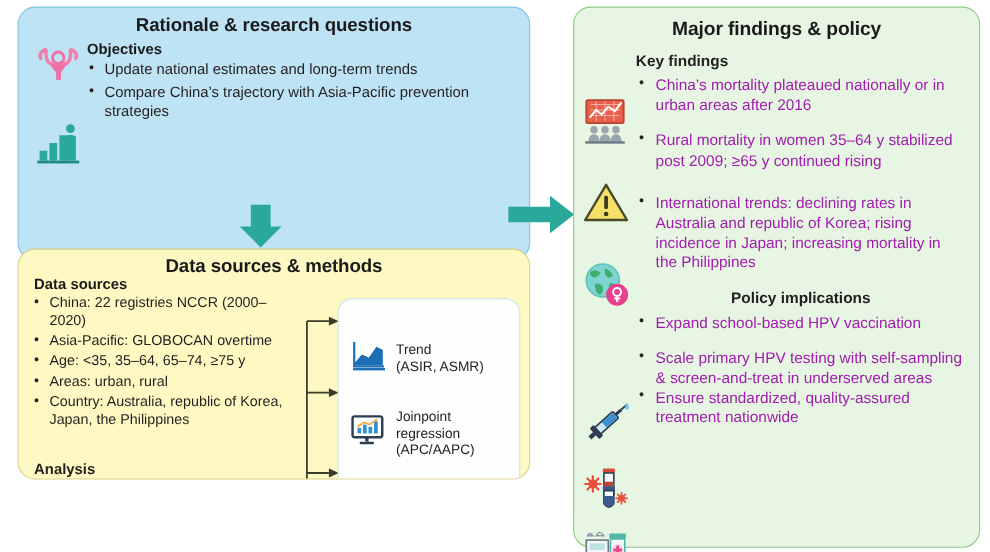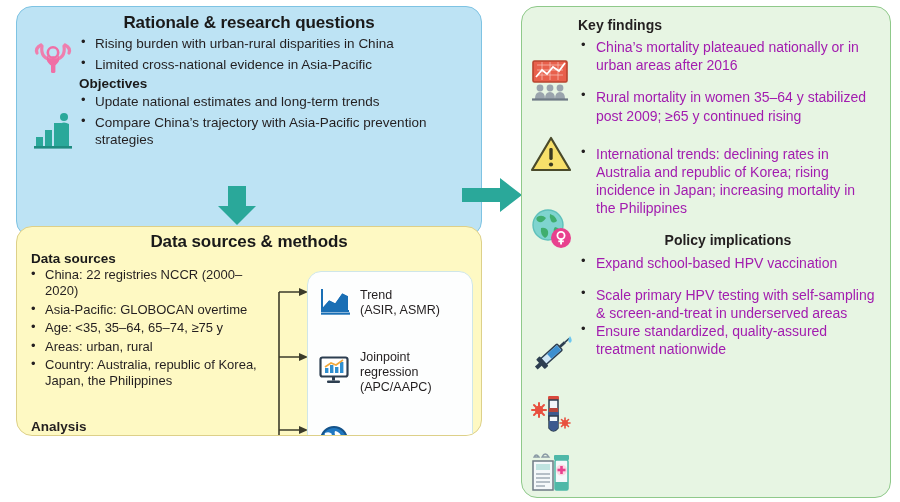--- a/index.html
+++ b/index.html
@@ -284,6 +284,7 @@
 </div>
 
 <div class="panel" id="panel-findings">
+  <div class="panel-title">Major findings &amp; policy</div>
 
   <div id="findings-body">
     <div class="fsection-head" style="margin-top:6px;">Key findings</div>

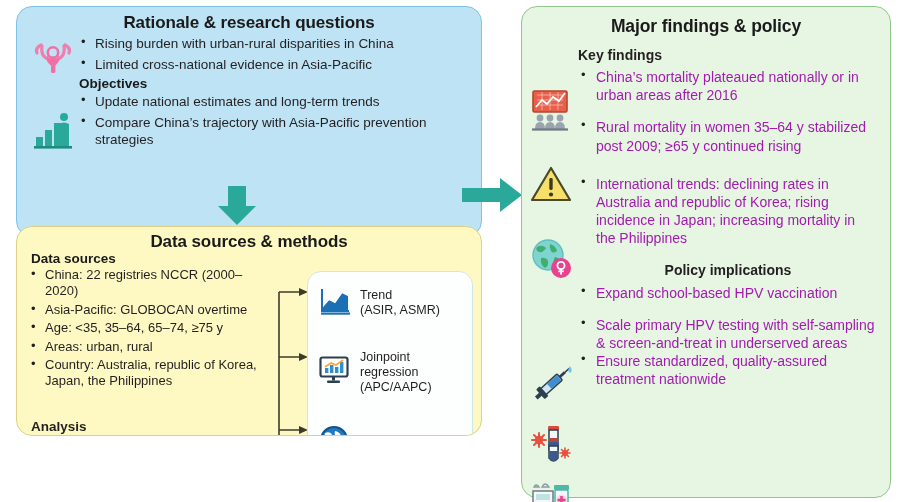--- a/index.html
+++ b/index.html
@@ -175,10 +175,6 @@
   </div>
 
   <div id="rationale-body">
-    <ul class="blist">
-      <li>Rising burden with urban-rural disparities in China</li>
-      <li>Limited cross-national evidence in Asia-Pacific</li>
-    </ul>
     <div class="section-head">Objectives</div>
     <ul class="blist">
       <li>Update national estimates and long-term trends</li>

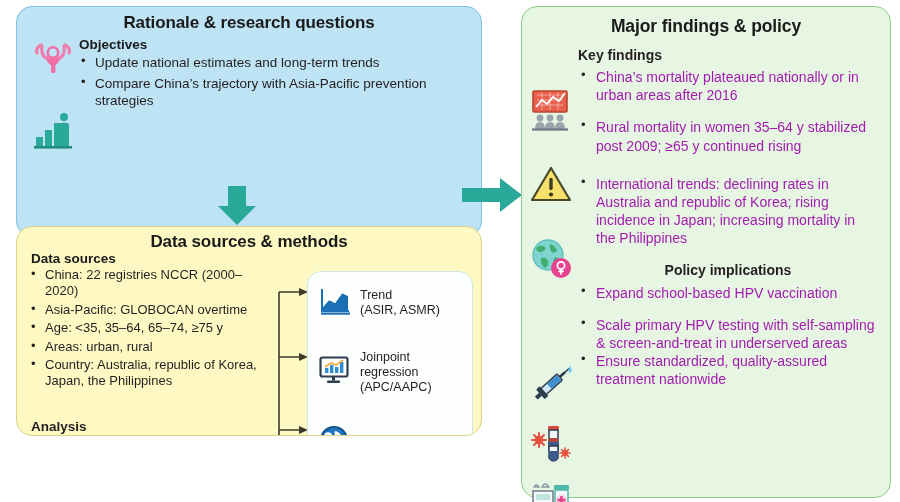--- a/index.html
+++ b/index.html
@@ -105,7 +105,7 @@
   .method-row {
     position: absolute;
     left: 10px; width: 150px;
-    display: flex; align-items: center; gap: 8px;
+    display: flex; align-items: center; gap: 8px; margin-top: 22px;
   }
   .method-row .mlabel {
     font-size: 12.5px; line-height: 1.2; color: #231f20;

